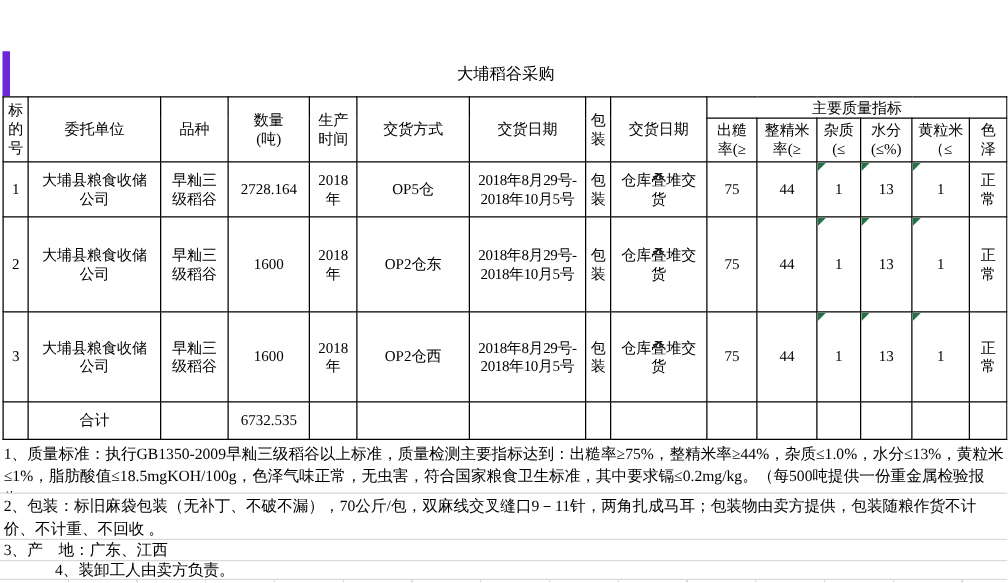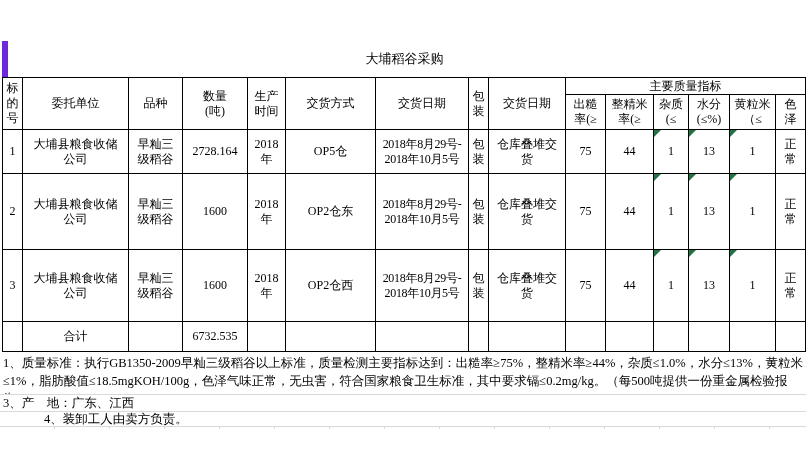--- a/index.html
+++ b/index.html
@@ -224,6 +224,7 @@
 
   <div class="notes">
     <div class="note n1">1、质量标准：执行GB1350-2009早籼三级稻谷以上标准，质量检测主要指标达到：出糙率≥75%，整精米率≥44%，杂质≤1.0%，水分≤13%，黄粒米≤1%，脂肪酸值≤18.5mgKOH/100g，色泽气味正常，无虫害，符合国家粮食卫生标准，其中要求镉≤0.2mg/kg。（每500吨提供一份重金属检验报告）</div>
+    <div class="note n2">2、包装：标旧麻袋包装（无补丁、不破不漏），70公斤/包，双麻线交叉缝口9－11针，两角扎成马耳；包装物由卖方提供，包装随粮作货不计价、不计重、不回收 。</div>
     <div class="note n3">3、产　地：广东、江西</div>
     <div class="note n4">4、装卸工人由卖方负责。</div>
     <div class="grid-strip"></div>

